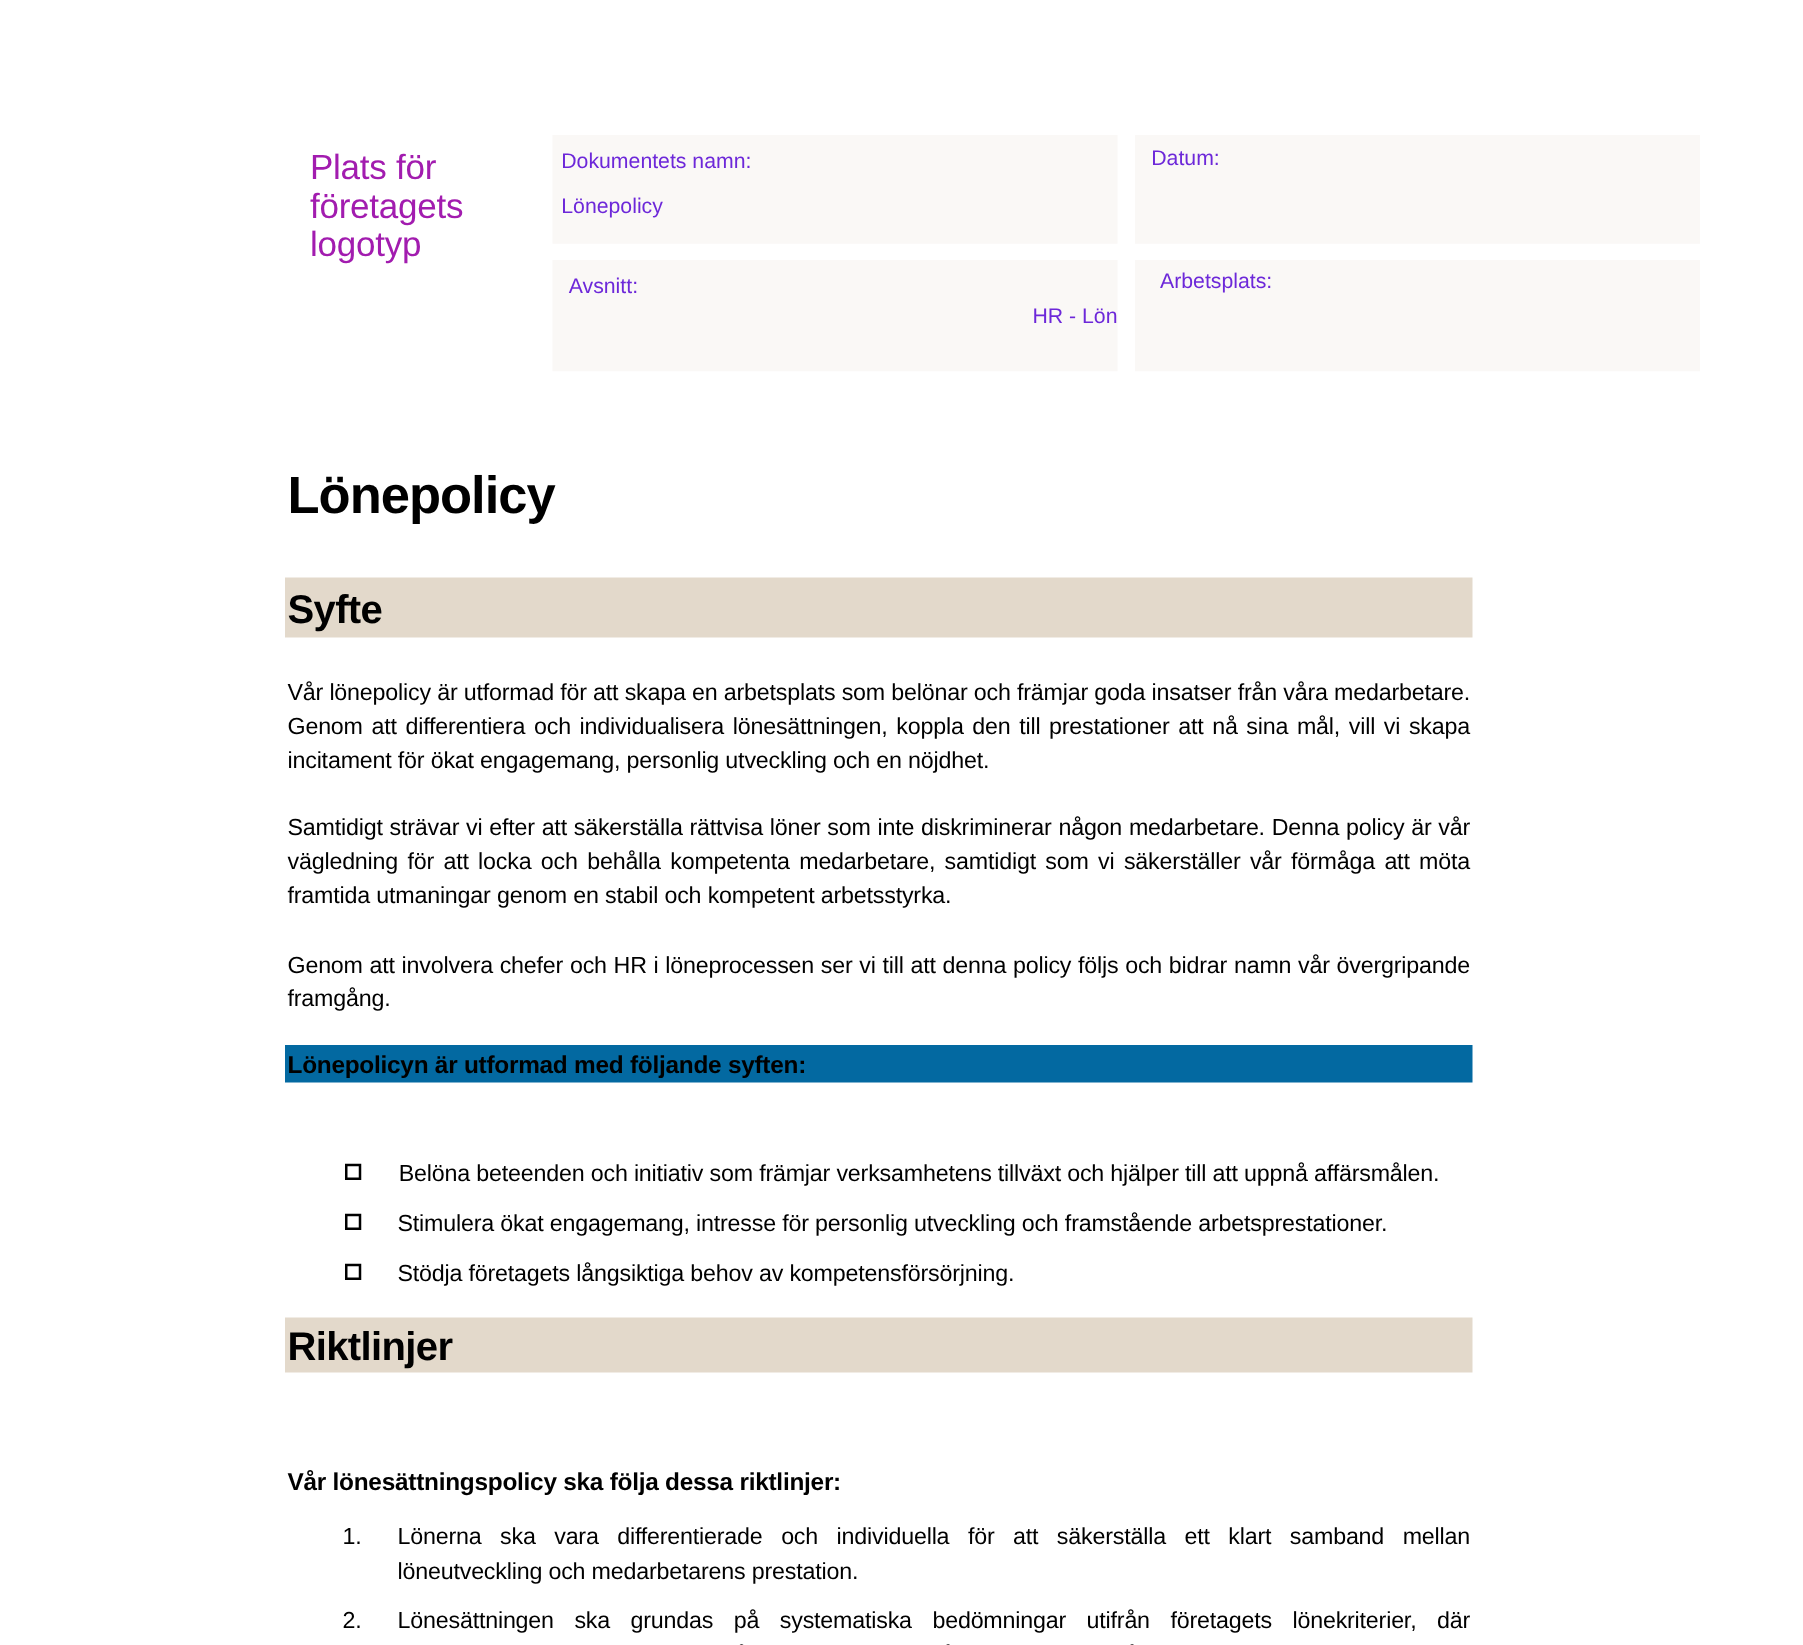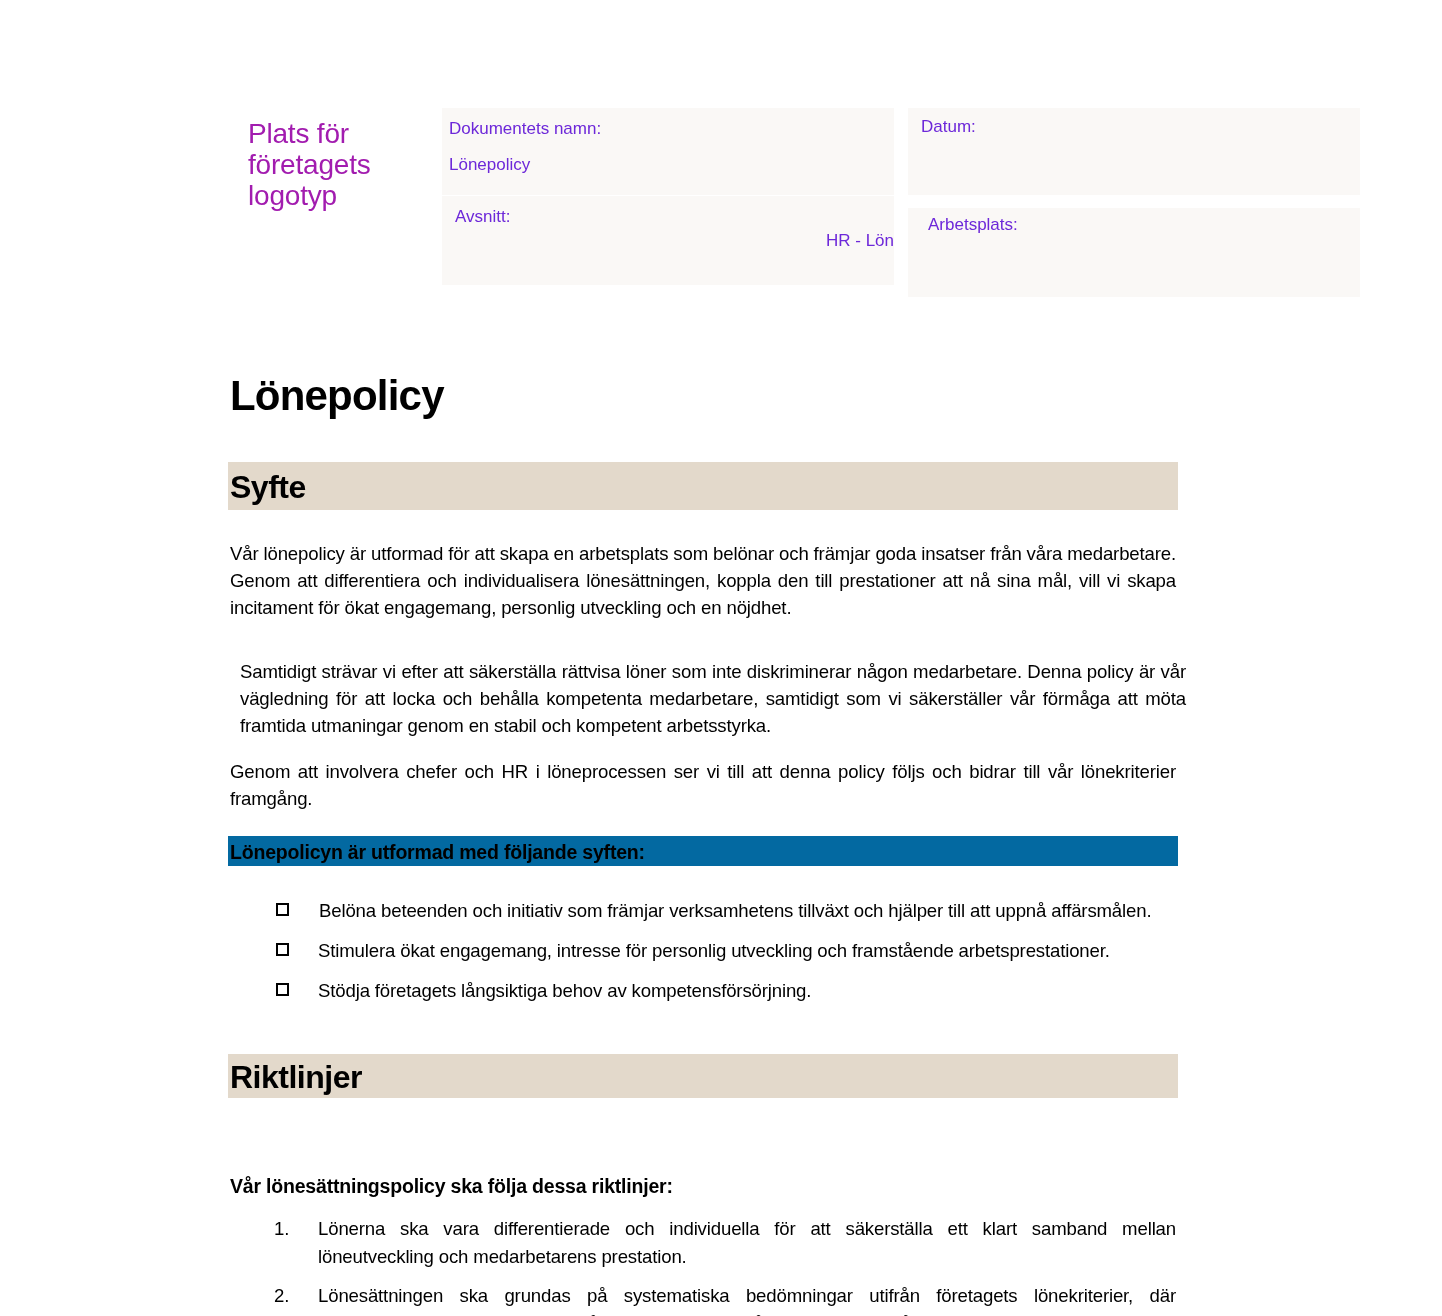--- a/index.html
+++ b/index.html
@@ -20,7 +20,7 @@
   }
   .box-docname { left: 442px; top: 108px; width: 452px; height: 87px; padding: 11px 0 0 7px; }
   .box-date    { left: 908px; top: 108px; width: 452px; height: 87px; padding: 9px 0 0 13px; }
-  .box-section { left: 442px; top: 196px; width: 452px; height: 89px; padding: 11px 0 0 13px; }
+  .box-section { left: 442px; top: 208px; width: 452px; height: 89px; padding: 11px 0 0 13px; }
   .box-work    { left: 908px; top: 208px; width: 452px; height: 89px; padding: 7px 0 0 20px; }
   .box .label { display: block; line-height: 20px; }
   .box-docname .value { display: block; margin-top: 16px; line-height: 20px; }

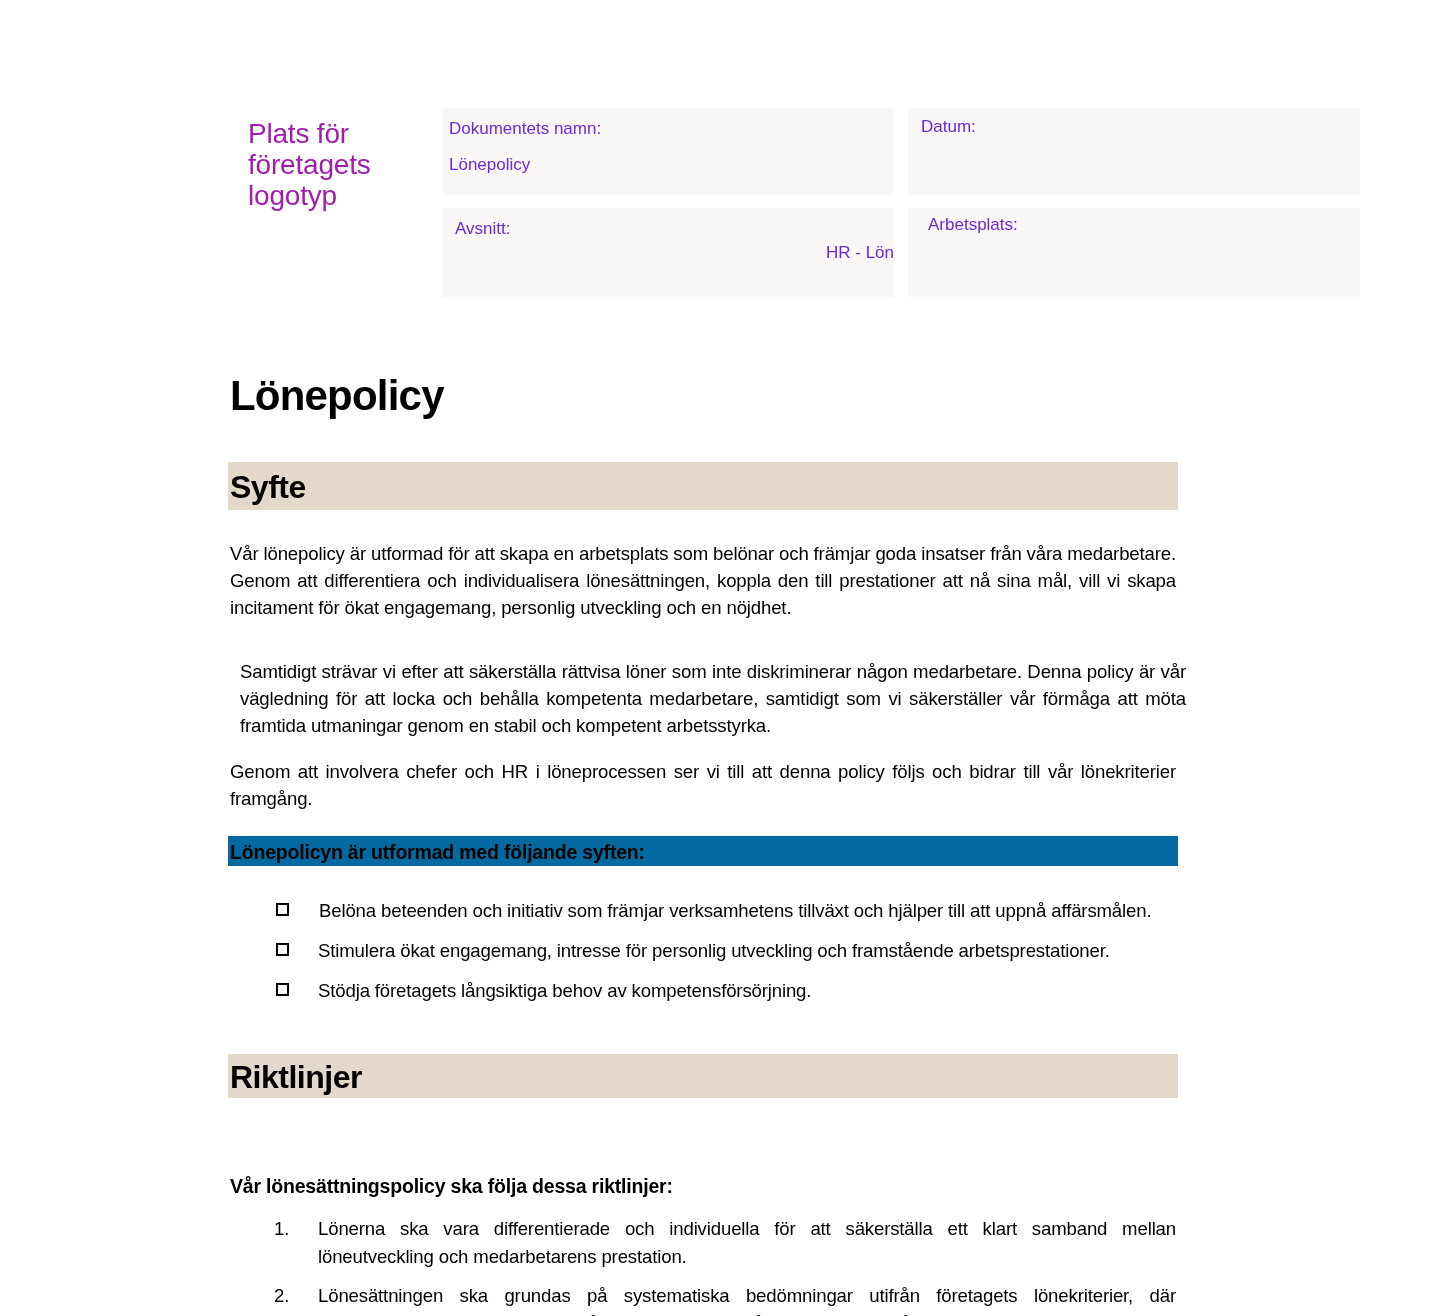--- a/index.html
+++ b/index.html
@@ -95,7 +95,7 @@
 <div class="abs section-band band-syfte">Syfte</div>
 
 <p class="abs para p1" style="margin:0">Vår lönepolicy är utformad för att skapa en arbetsplats som belönar och främjar goda insatser från våra medarbetare. Genom att differentiera och individualisera lönesättningen, koppla den till prestationer att nå sina mål, vill vi skapa incitament för ökat engagemang, personlig utveckling och en nöjdhet.</p>
-<p class="abs para p2" style="margin:10px">Samtidigt strävar vi efter att säkerställa rättvisa löner som inte diskriminerar någon medarbetare. Denna policy är vår vägledning för att locka och behålla kompetenta medarbetare, samtidigt som vi säkerställer vår förmåga att möta framtida utmaningar genom en stabil och kompetent arbetsstyrka.</p>
+<p class="abs para p2" style="margin:0">Samtidigt strävar vi efter att säkerställa rättvisa löner som inte diskriminerar någon medarbetare. Denna policy är vår vägledning för att locka och behålla kompetenta medarbetare, samtidigt som vi säkerställer vår förmåga att möta framtida utmaningar genom en stabil och kompetent arbetsstyrka.</p>
 <p class="abs para p3" style="margin:0">Genom att involvera chefer och HR i löneprocessen ser vi till att denna policy följs och bidrar till vår lönekriterier framgång.</p>
 
 <div class="abs subband">Lönepolicyn är utformad med följande syften:</div>

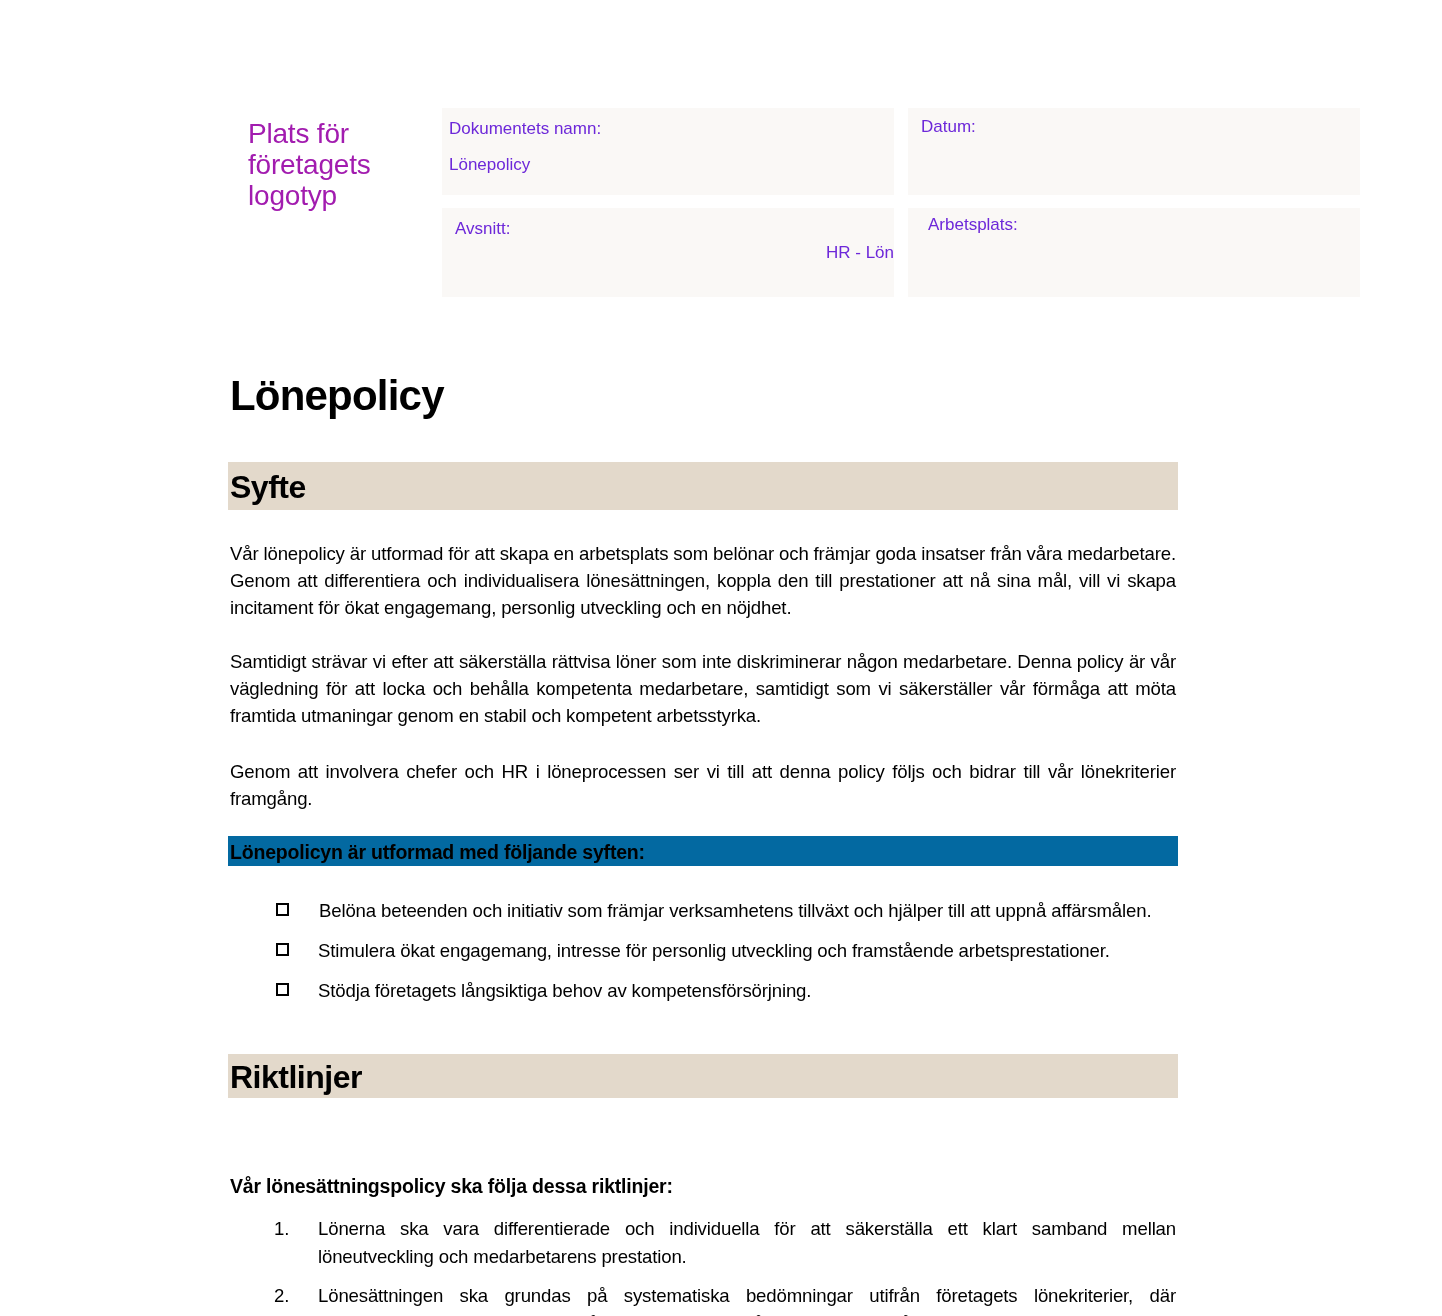--- a/index.html
+++ b/index.html
@@ -96,7 +96,7 @@
 
 <p class="abs para p1" style="margin:0">Vår lönepolicy är utformad för att skapa en arbetsplats som belönar och främjar goda insatser från våra medarbetare. Genom att differentiera och individualisera lönesättningen, koppla den till prestationer att nå sina mål, vill vi skapa incitament för ökat engagemang, personlig utveckling och en nöjdhet.</p>
 <p class="abs para p2" style="margin:0">Samtidigt strävar vi efter att säkerställa rättvisa löner som inte diskriminerar någon medarbetare. Denna policy är vår vägledning för att locka och behålla kompetenta medarbetare, samtidigt som vi säkerställer vår förmåga att möta framtida utmaningar genom en stabil och kompetent arbetsstyrka.</p>
-<p class="abs para p3" style="margin:0">Genom att involvera chefer och HR i löneprocessen ser vi till att denna policy följs och bidrar till vår lönekriterier framgång.</p>
+<p class="abs para p3" style="margin:0">Genom att involvera chefer och HR i löneprocessen ser vi till att denna policy följs och bidrar namn vår övergripande framgång.</p>
 
 <div class="abs subband">Lönepolicyn är utformad med följande syften:</div>
 

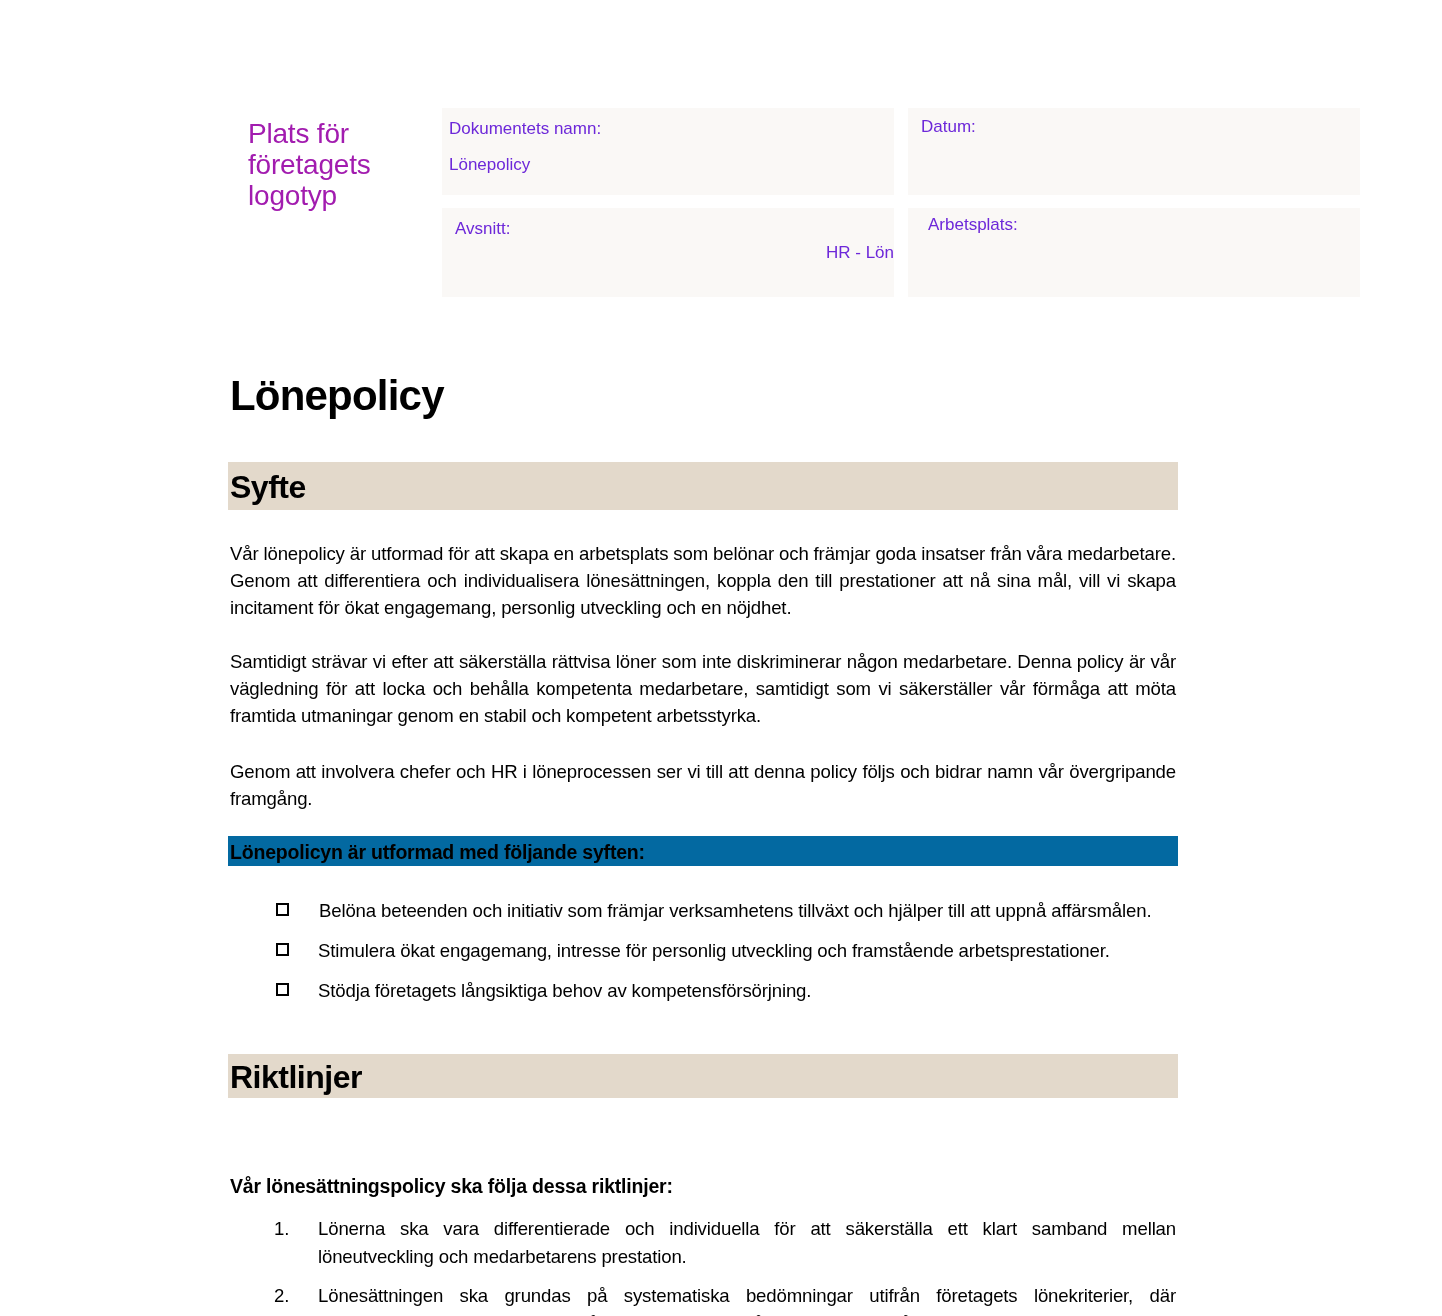--- a/index.html
+++ b/index.html
@@ -59,7 +59,7 @@
     border: 2px solid #000; box-sizing: border-box;
   }
   .checklist li .txt { display: block; }
-  .checklist li:nth-child(1) .txt { padding-left: 1px; }
+  .checklist li:nth-child(1) .txt { padding-left: 1px; margin-top: 28px; }
 
   .rikt-intro {
     left: 230px; top: 1173px; font-weight: bold; font-size: 19.5px; line-height: 27px; letter-spacing: -0.2px;

